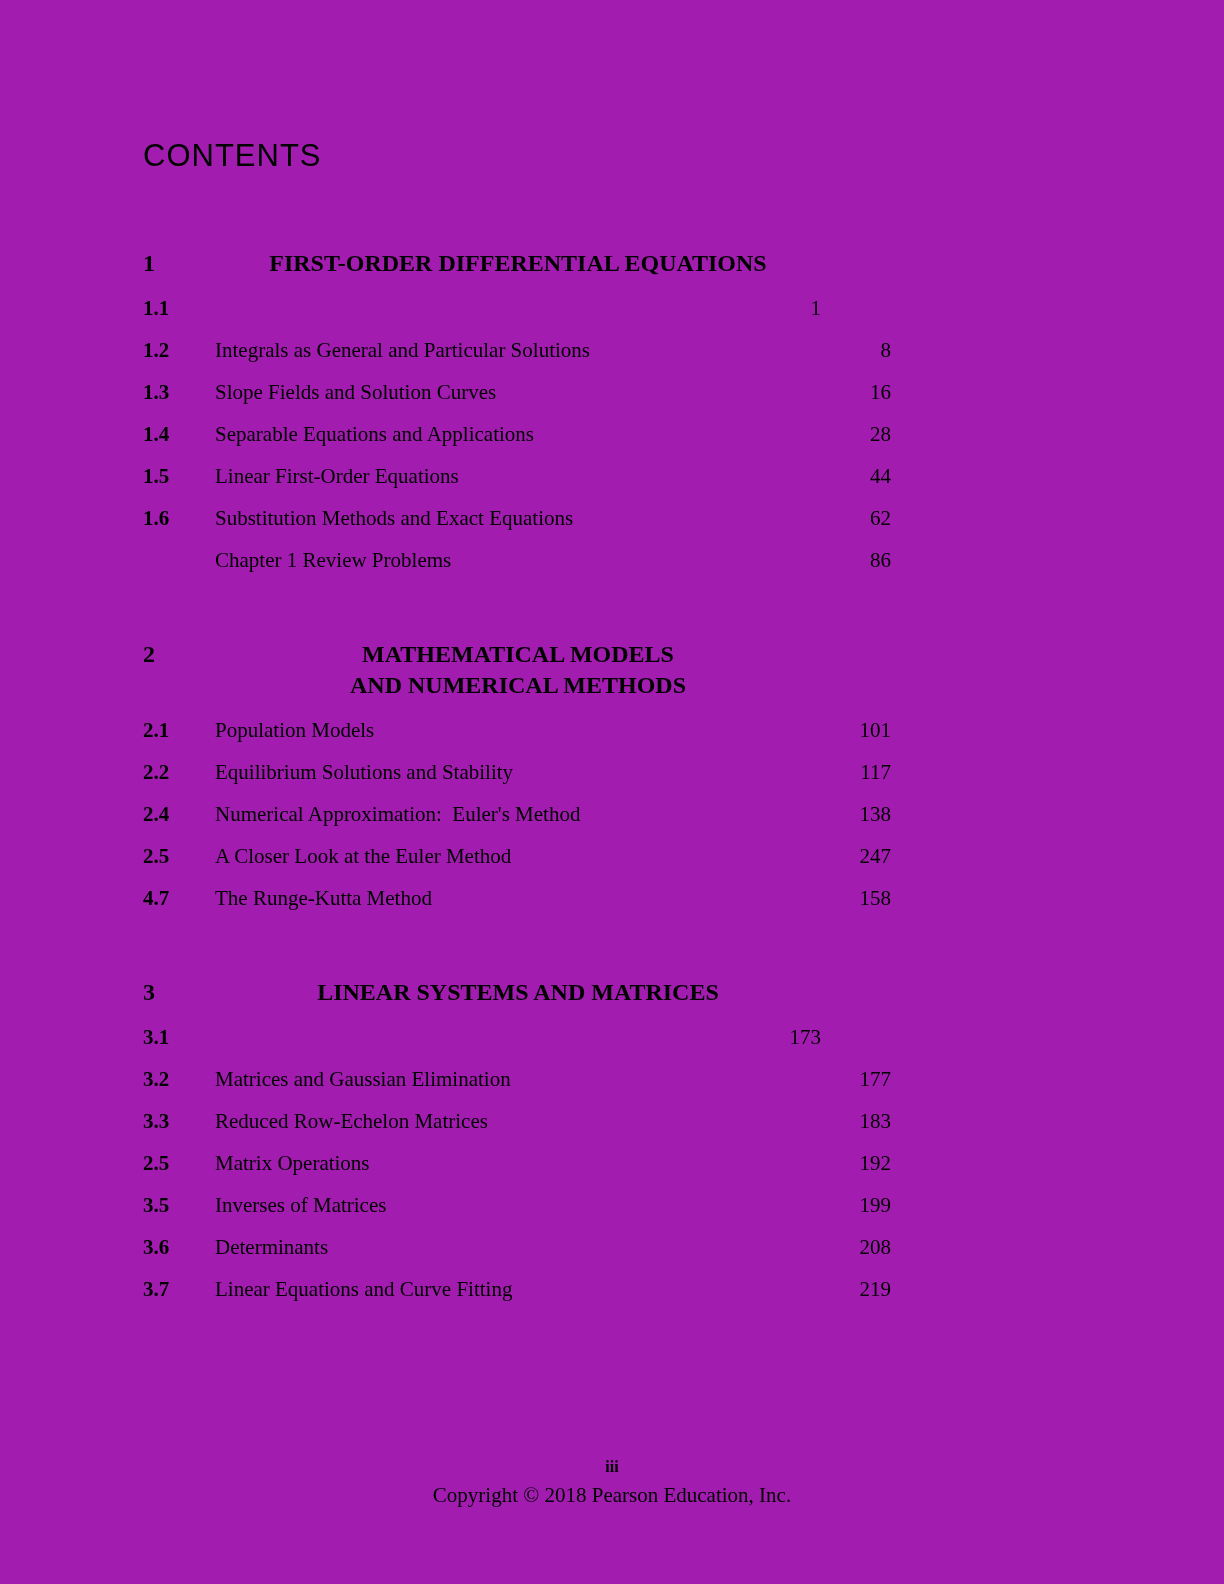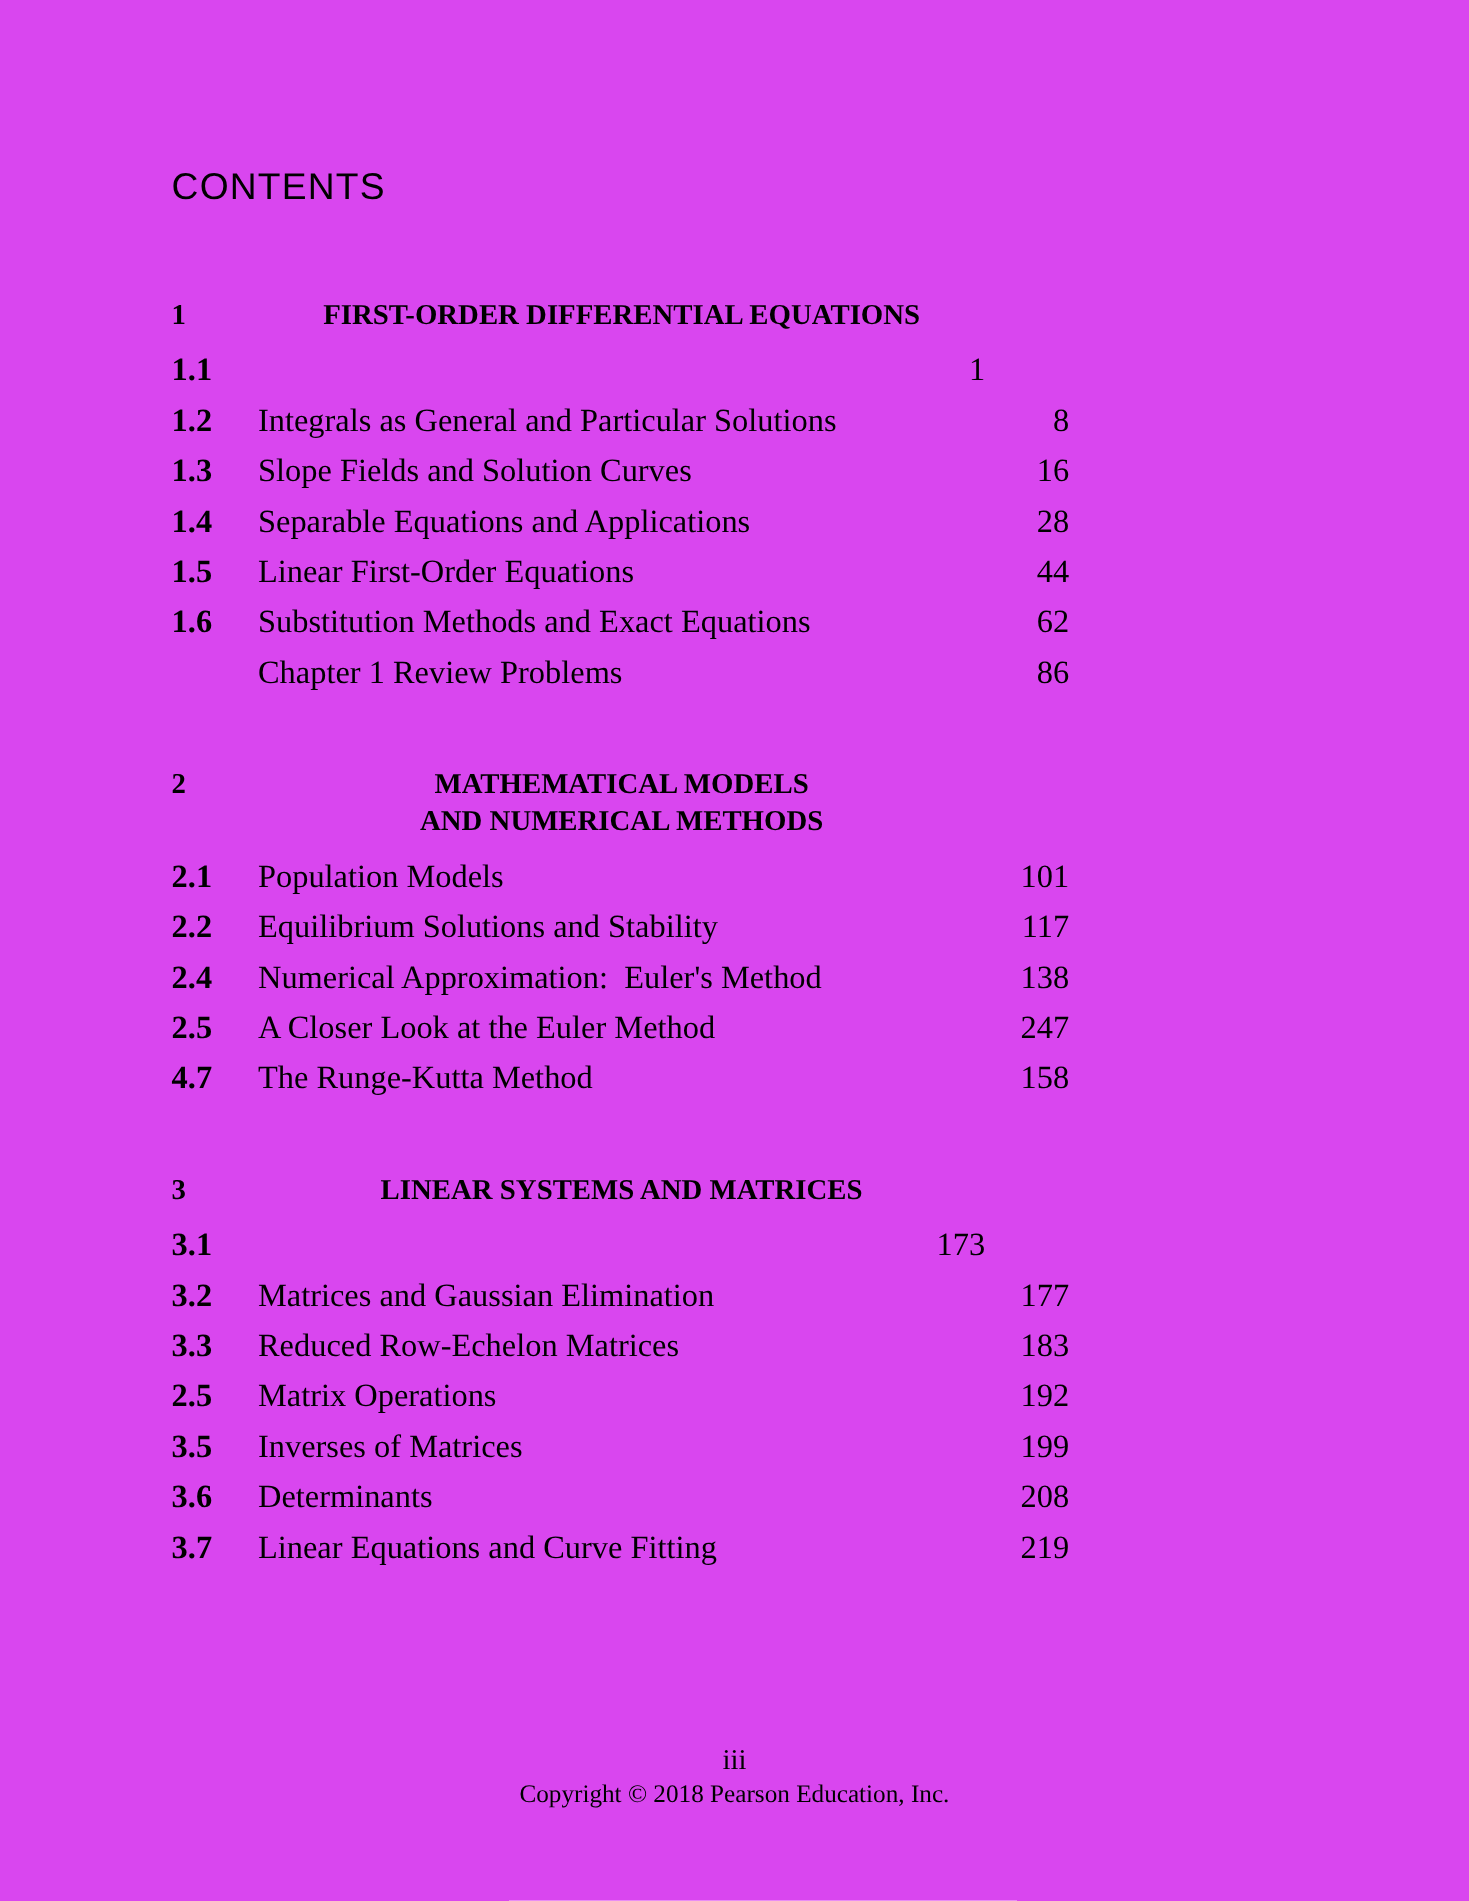--- a/index.html
+++ b/index.html
@@ -11,7 +11,7 @@
     position: relative;
     width: 1224px;
     height: 1584px;
-    background: #d946ef;
+    background: #a21caf;
     color: #000000;
     font-family: "Liberation Serif", serif;
     overflow: hidden;

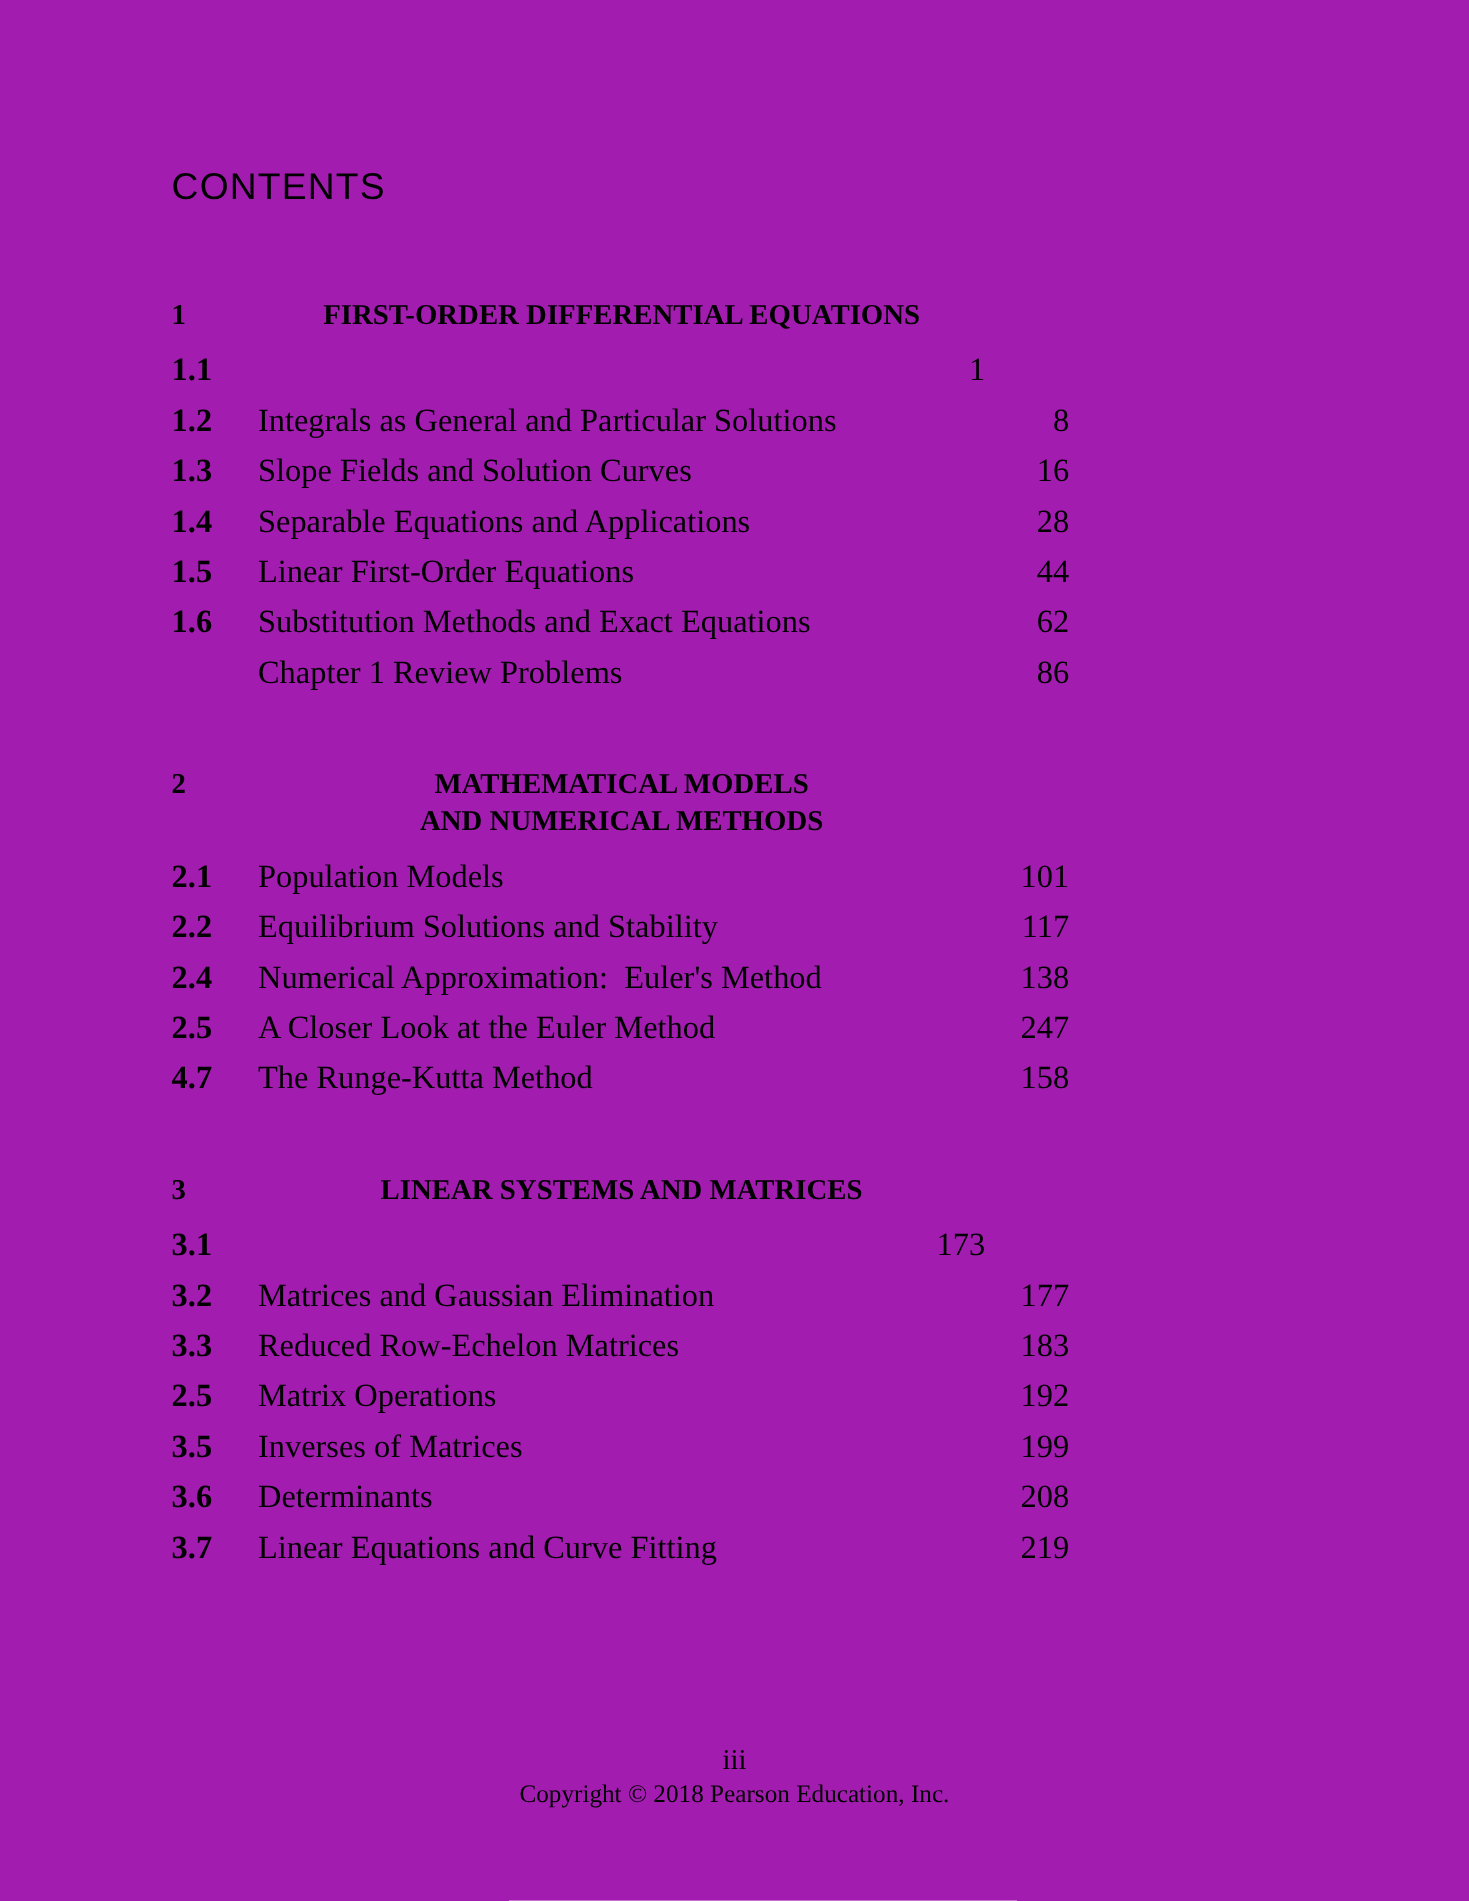--- a/index.html
+++ b/index.html
@@ -52,7 +52,7 @@
     text-align: center;
   }
   .section-row {
-    font-size: 27px;
+    font-size: 21px;
     line-height: 25px;
     margin-bottom: 17px;
   }

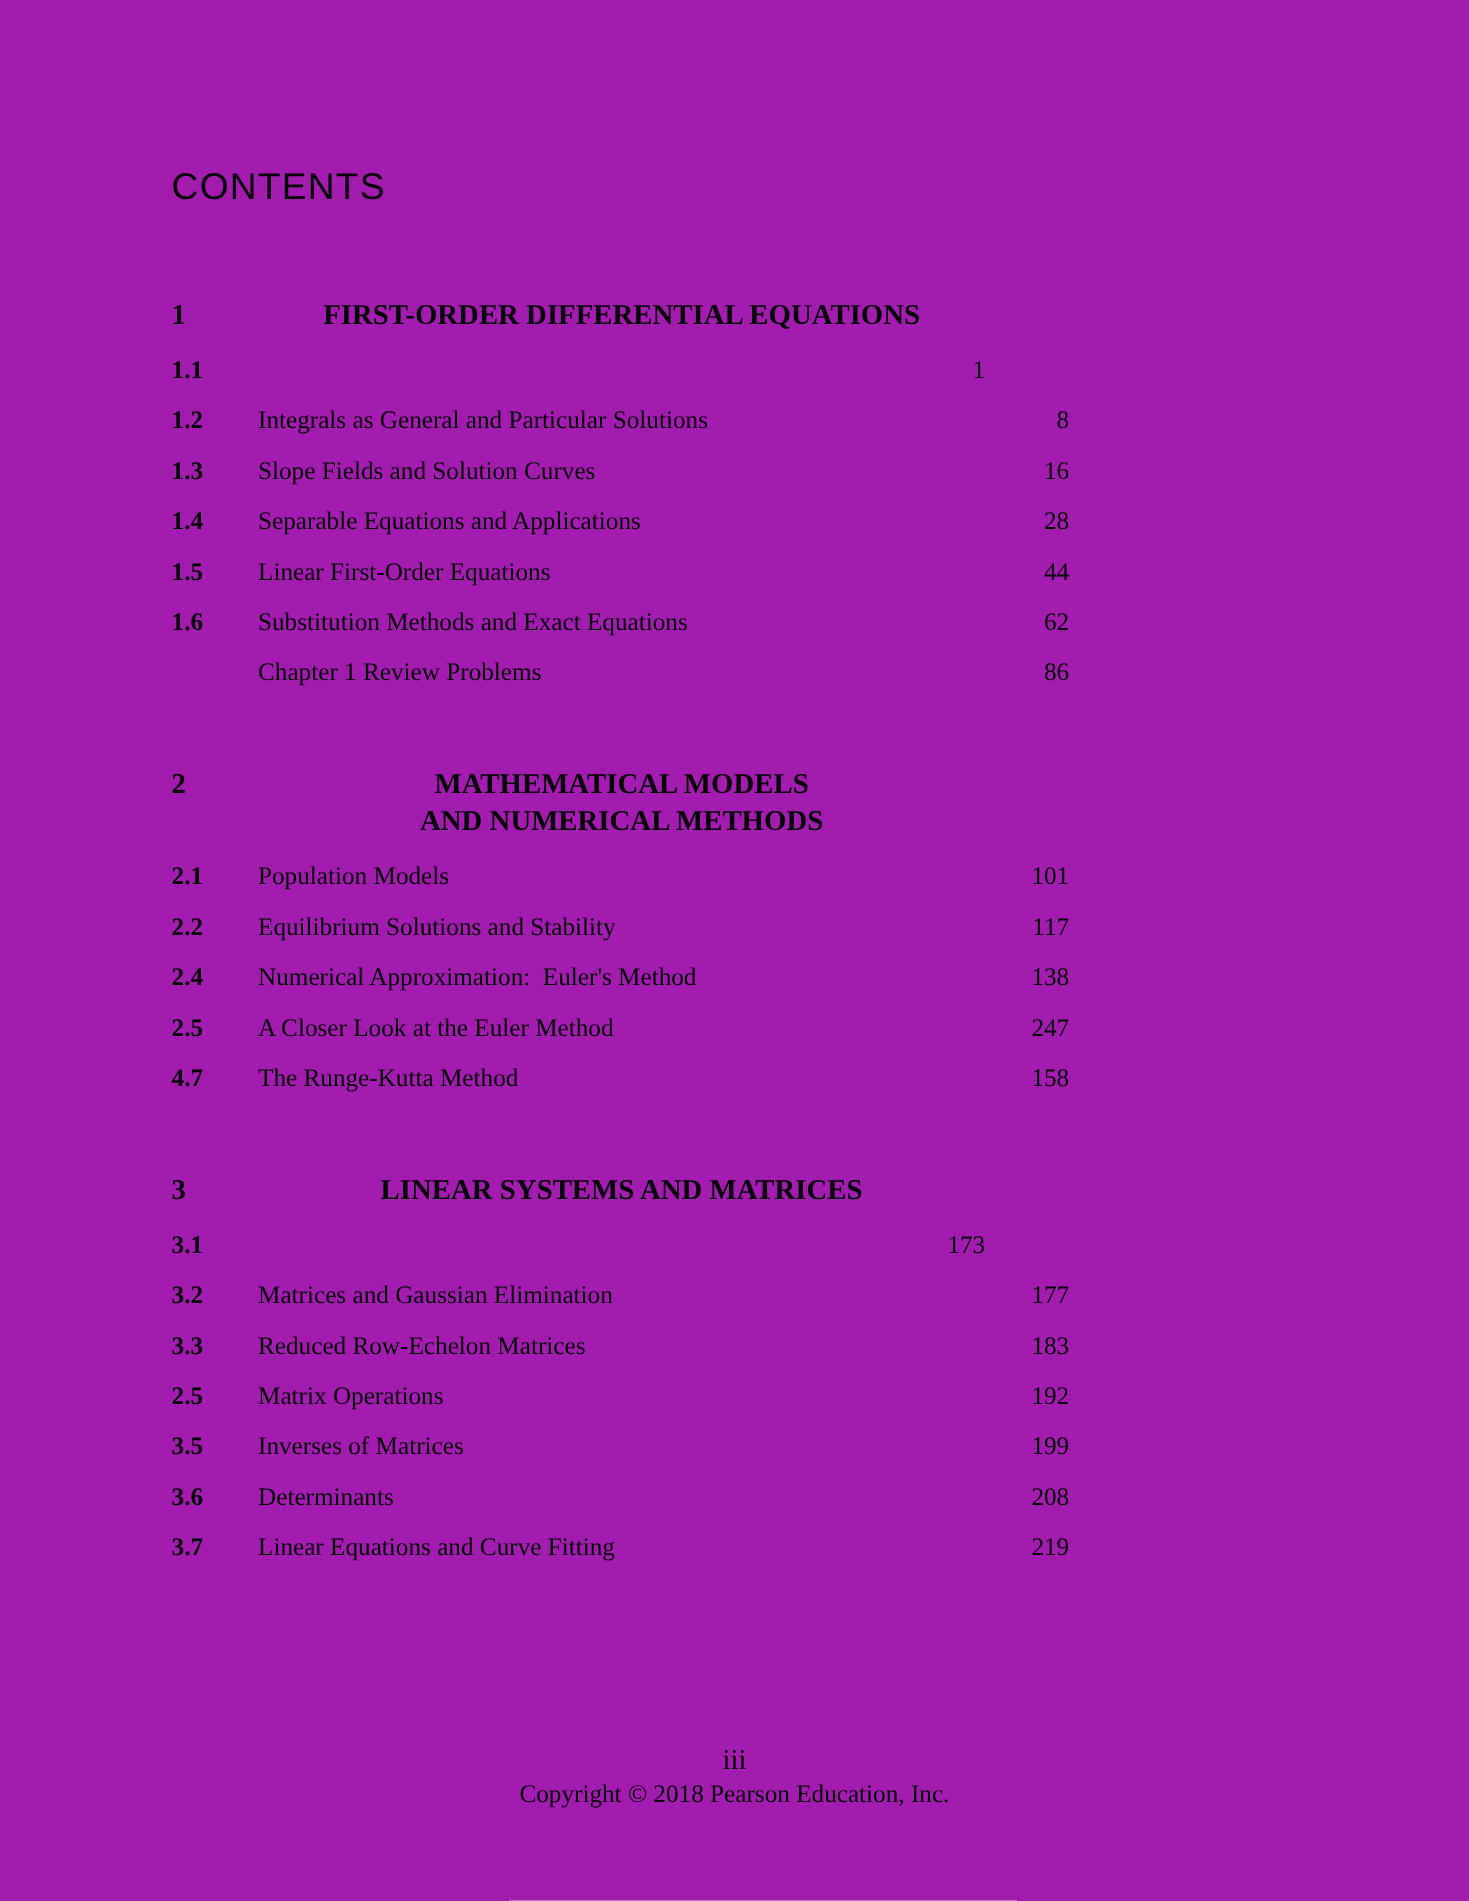--- a/index.html
+++ b/index.html
@@ -75,8 +75,8 @@
     line-height: 30px;
   }
   .footer .folio {
-    font-weight: normal;
-    font-size: 24px;
+    font-weight: bold;
+    font-size: 16px;
     line-height: 26px;
   }
 </style>

